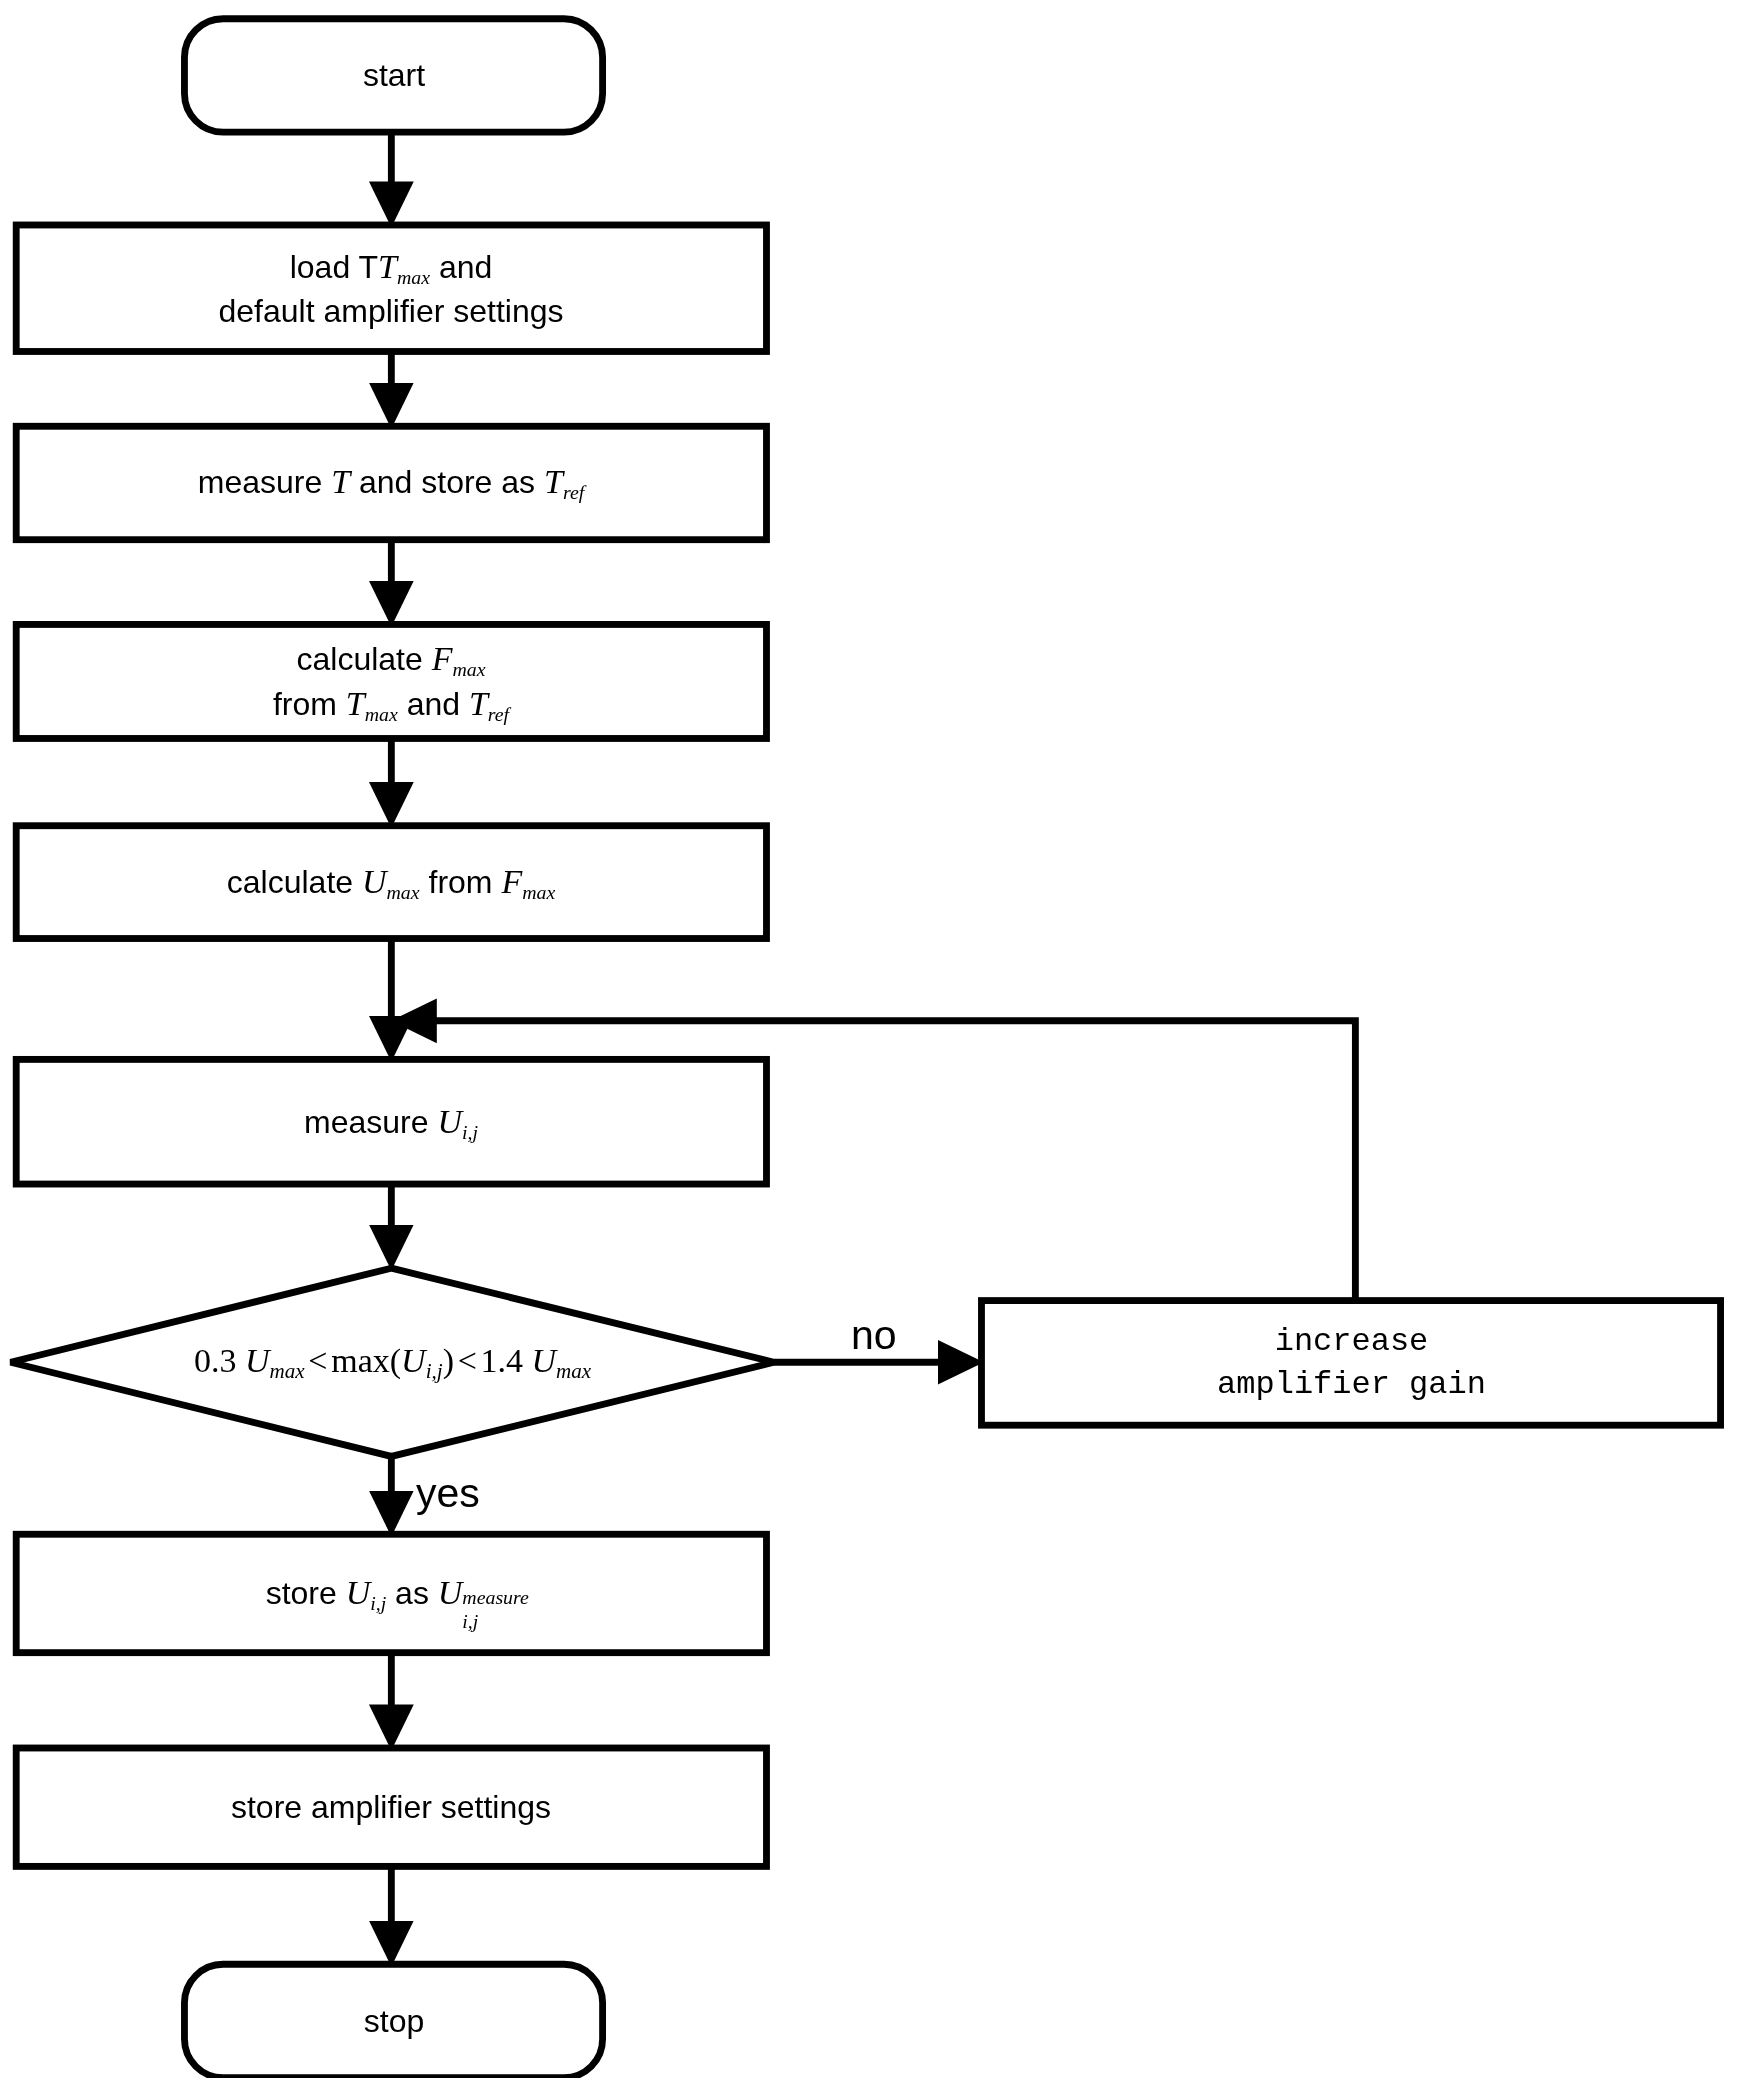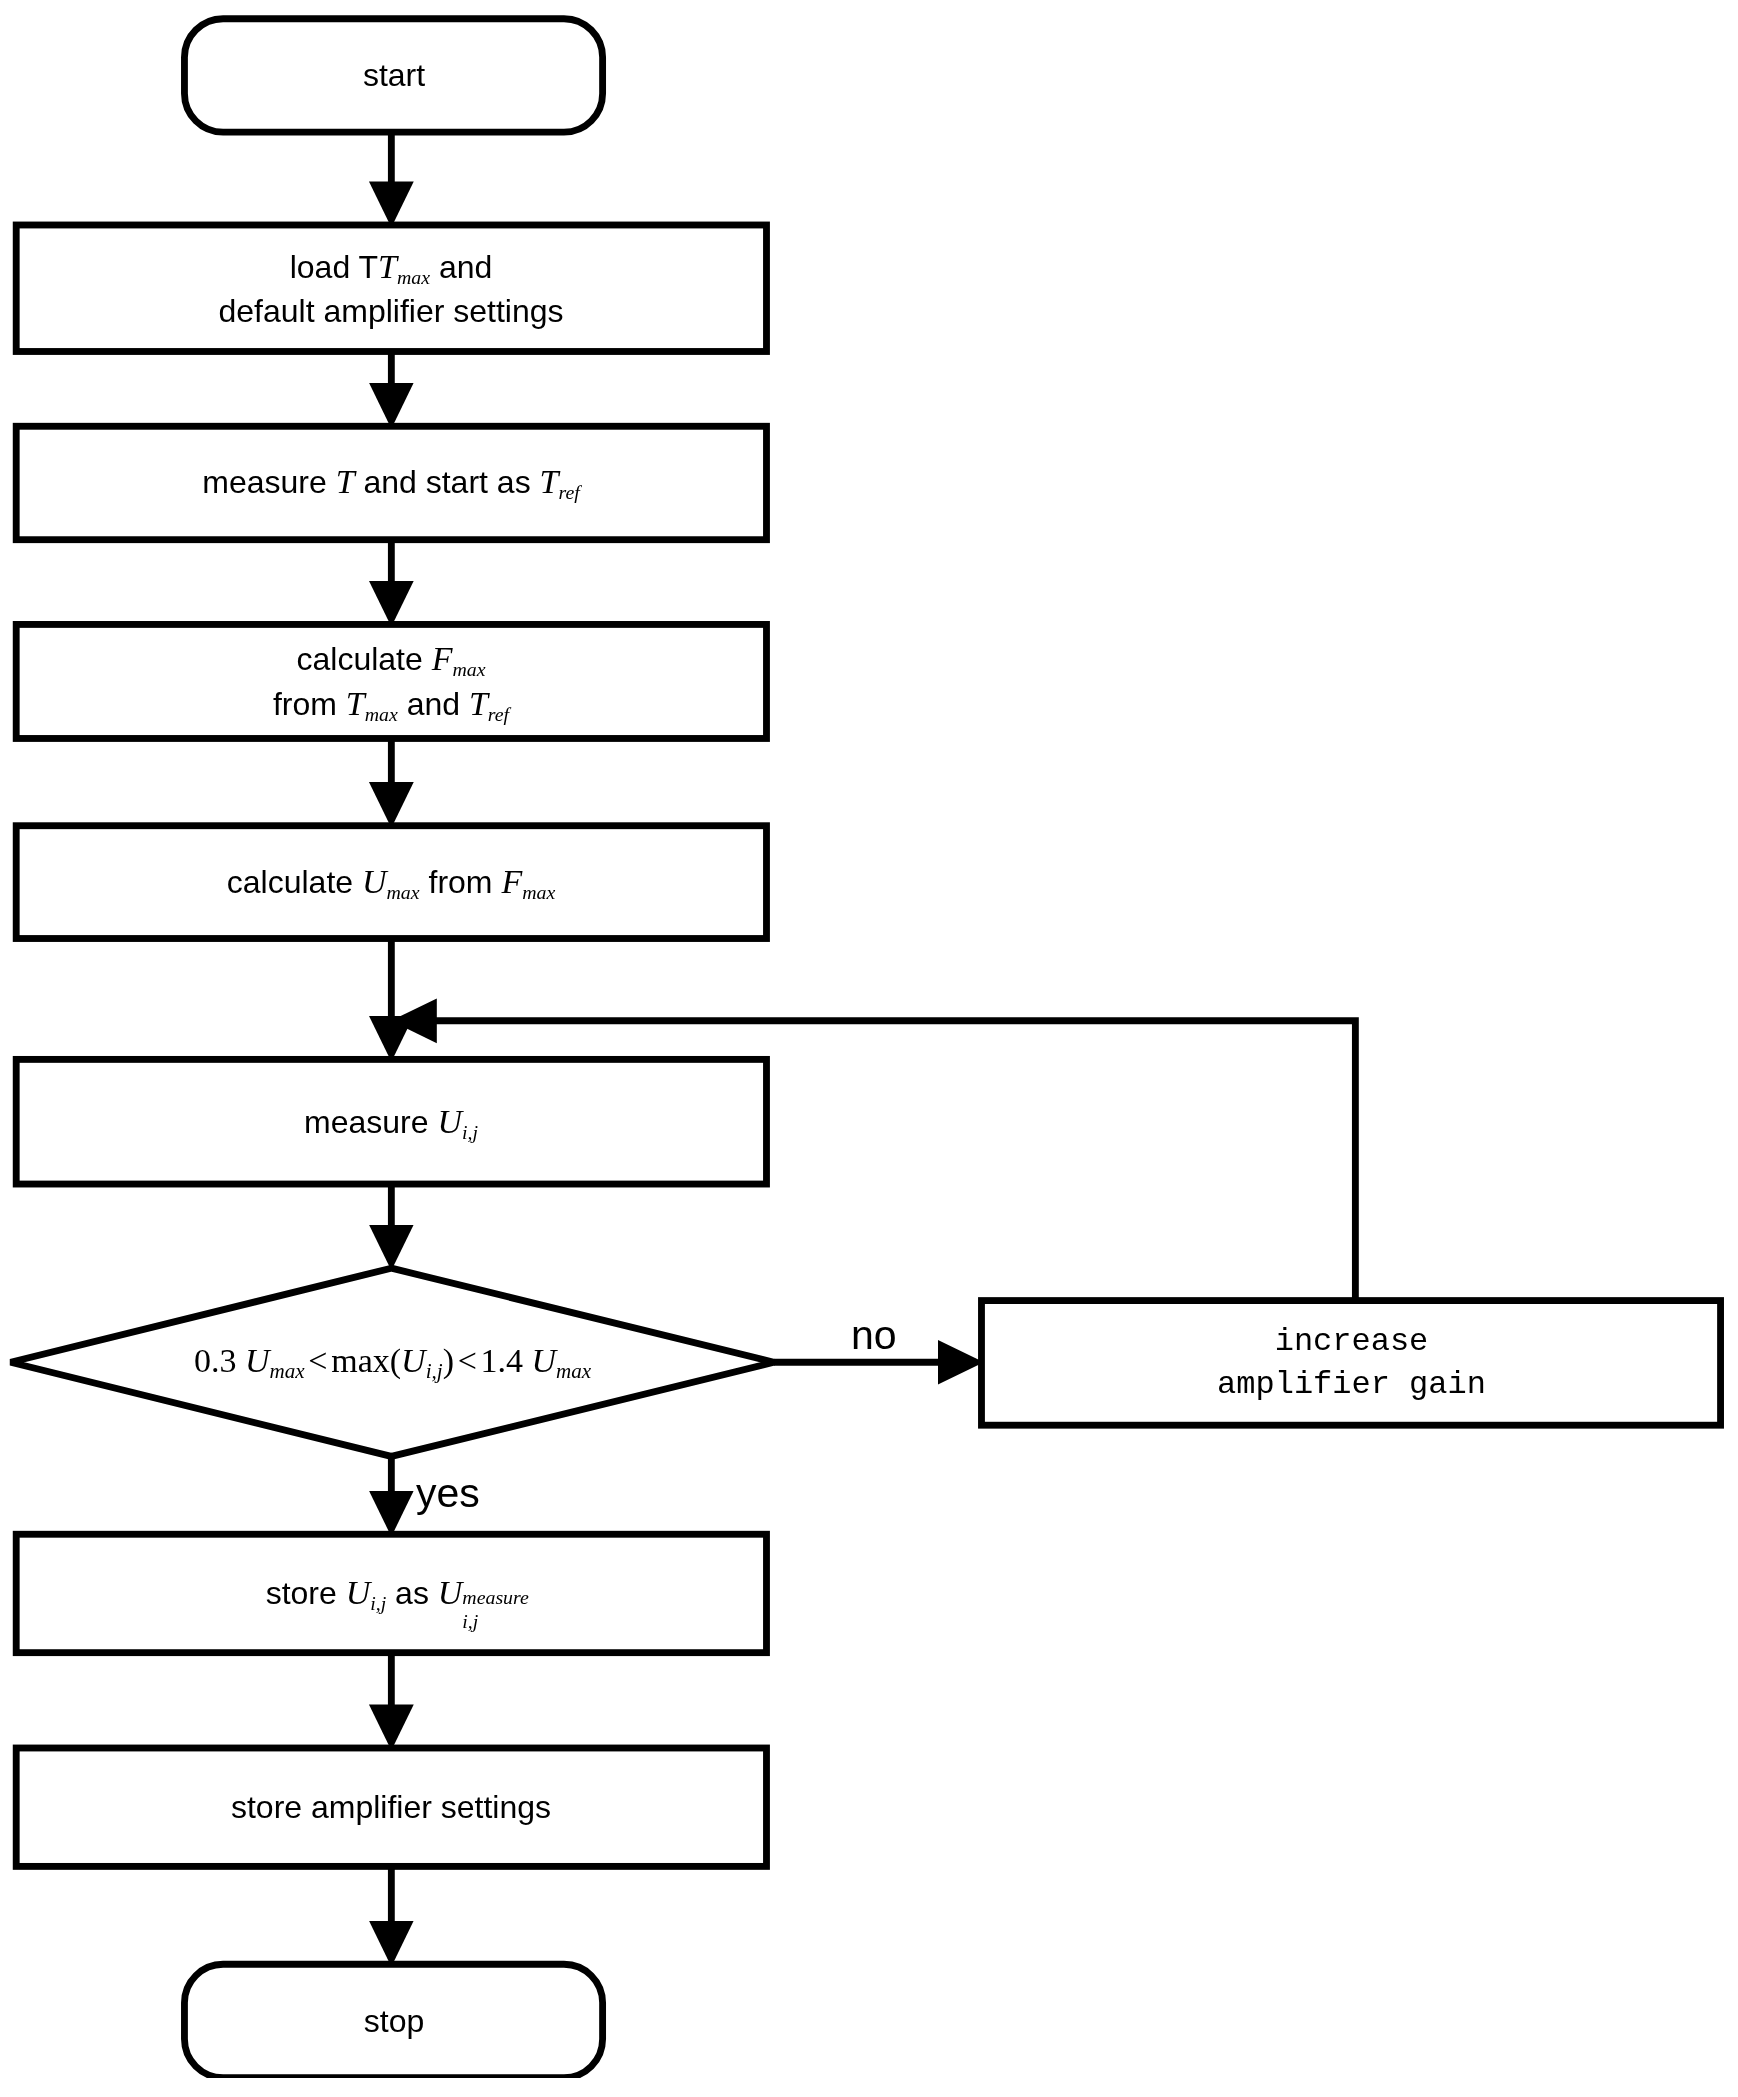--- a/index.html
+++ b/index.html
@@ -114,7 +114,7 @@
   </div>
 
   <div class="node-label" style="left:16px; top:426px; width:750px; height:113px;">
-    <span class="t"><span>measure </span><span class="mathvar">T</span><span> and start as </span><span class="mathvar">T</span><sub class="sb">ref</sub></span>
+    <span class="t"><span>measure </span><span class="mathvar">T</span><span> and store as </span><span class="mathvar">T</span><sub class="sb">ref</sub></span>
   </div>
 
   <div class="node-label" style="left:16px; top:625px; width:750px; height:114px;">

